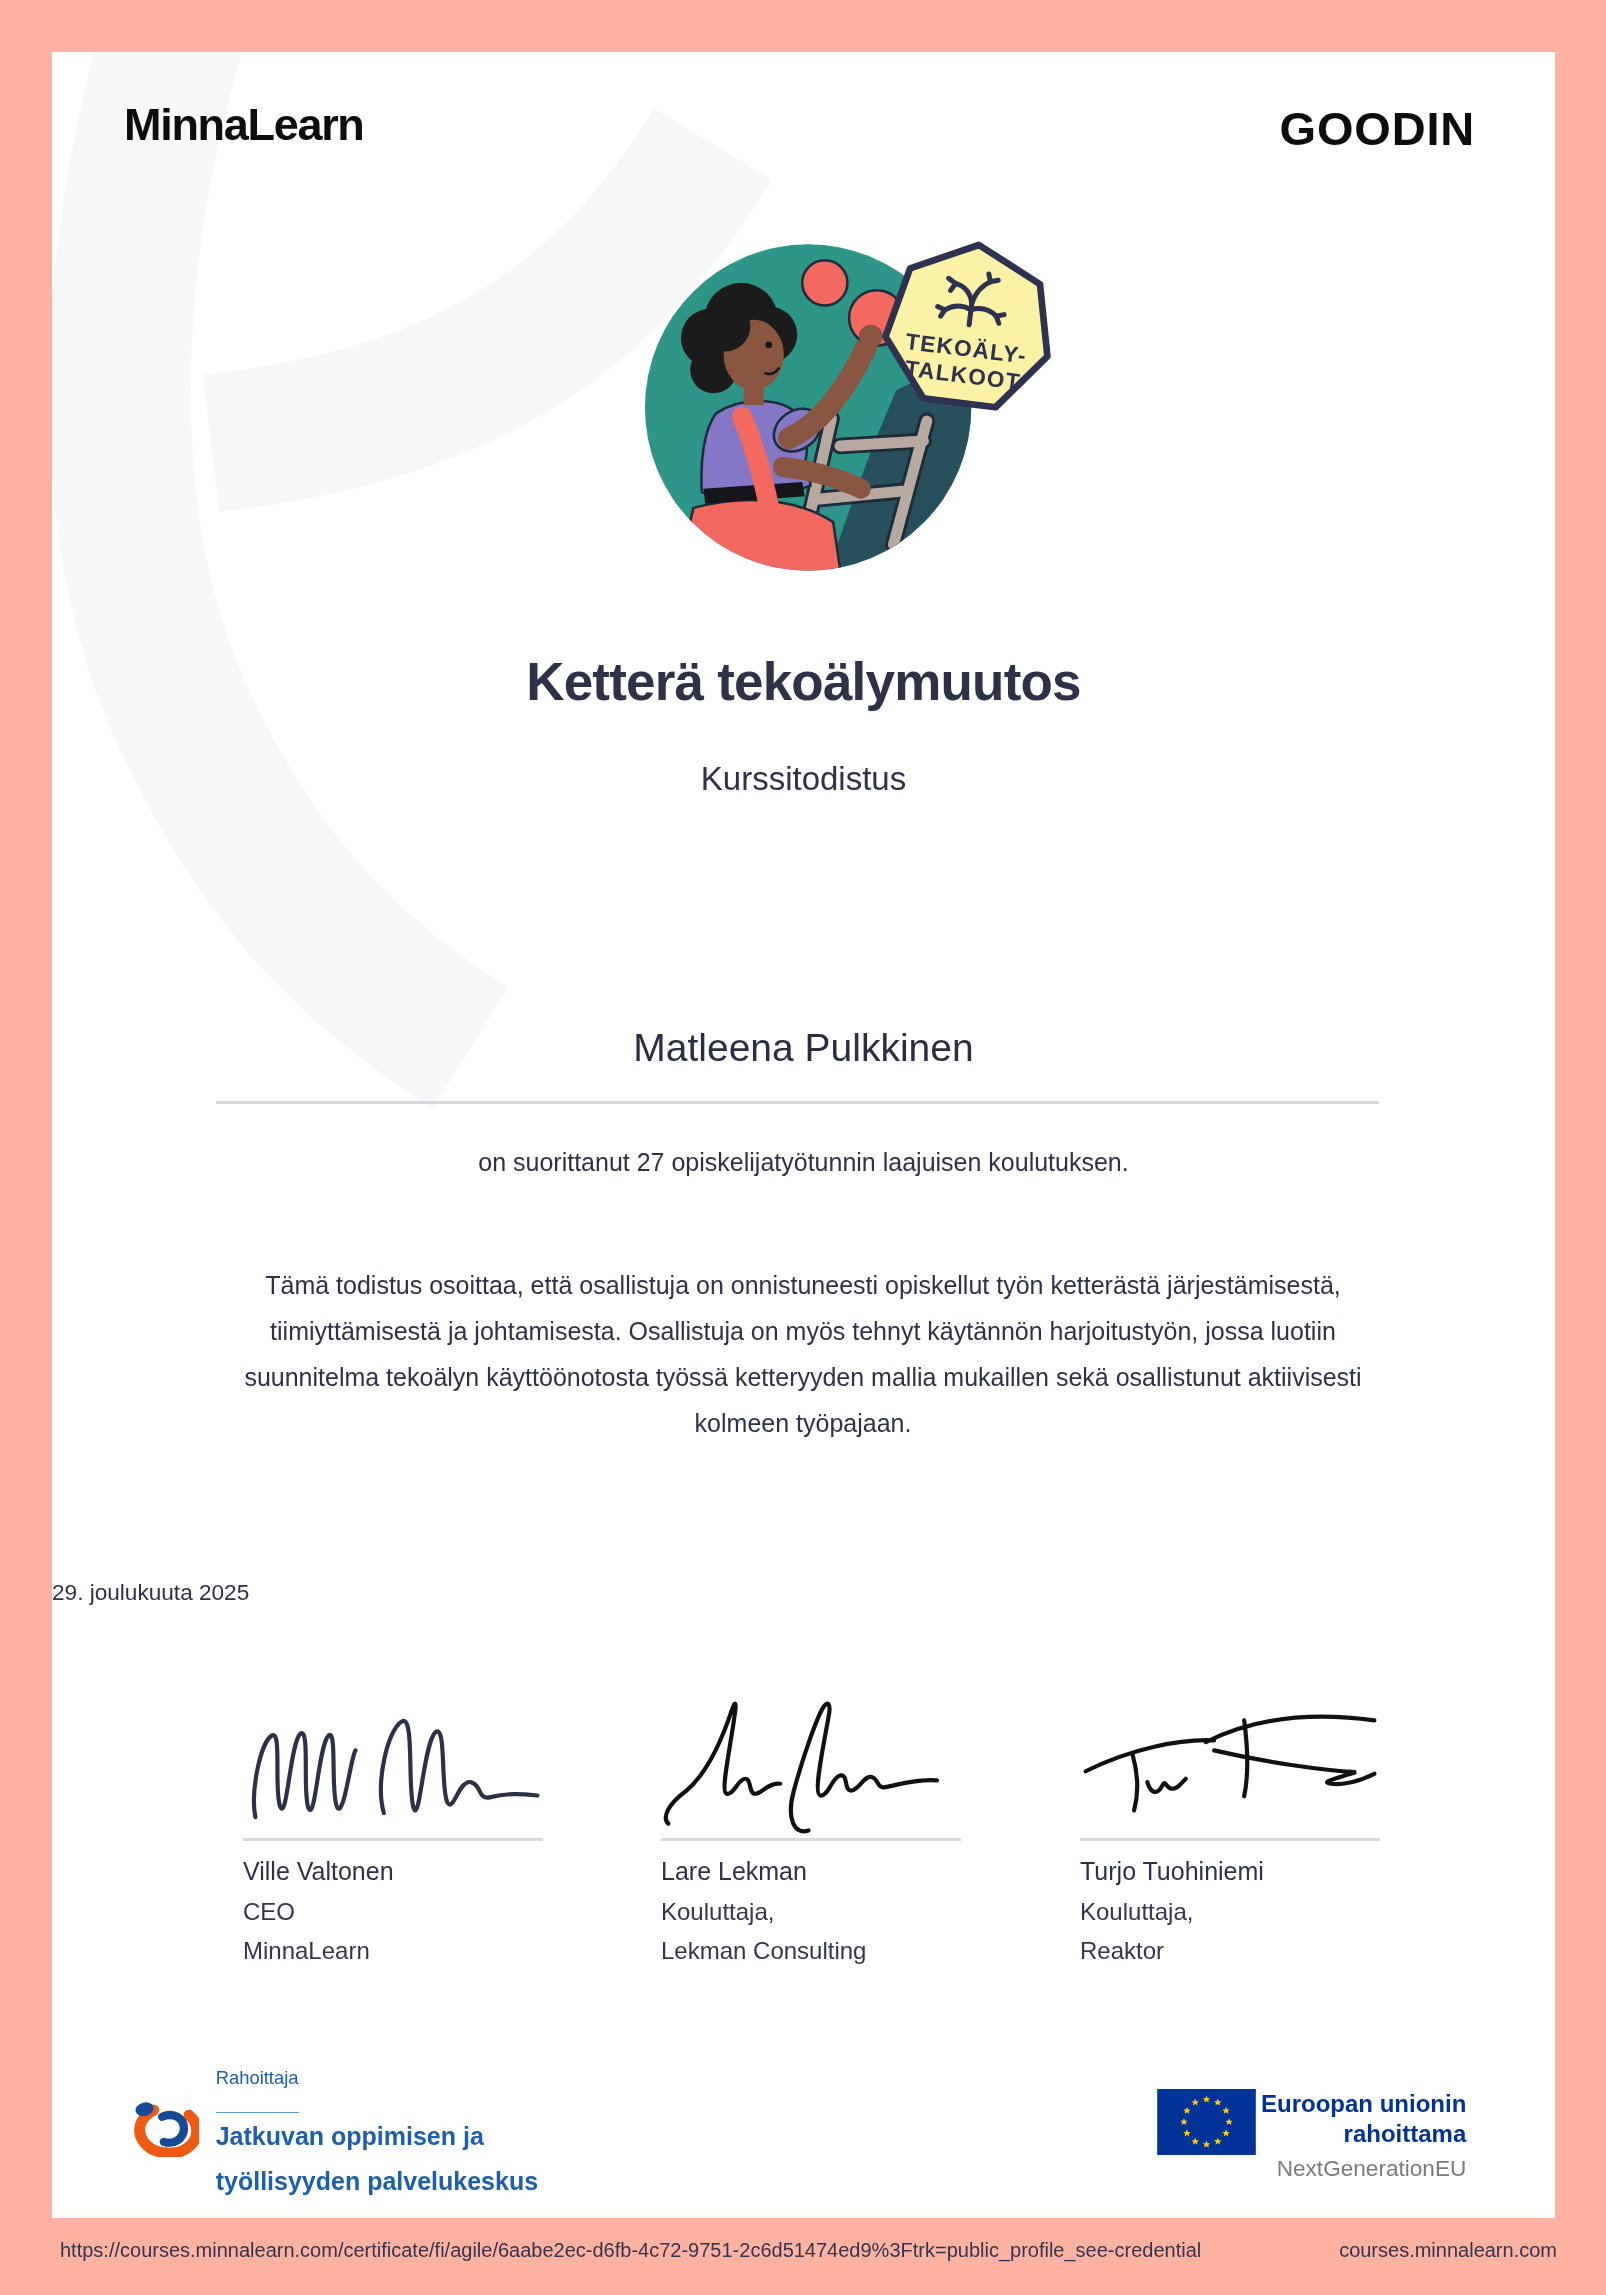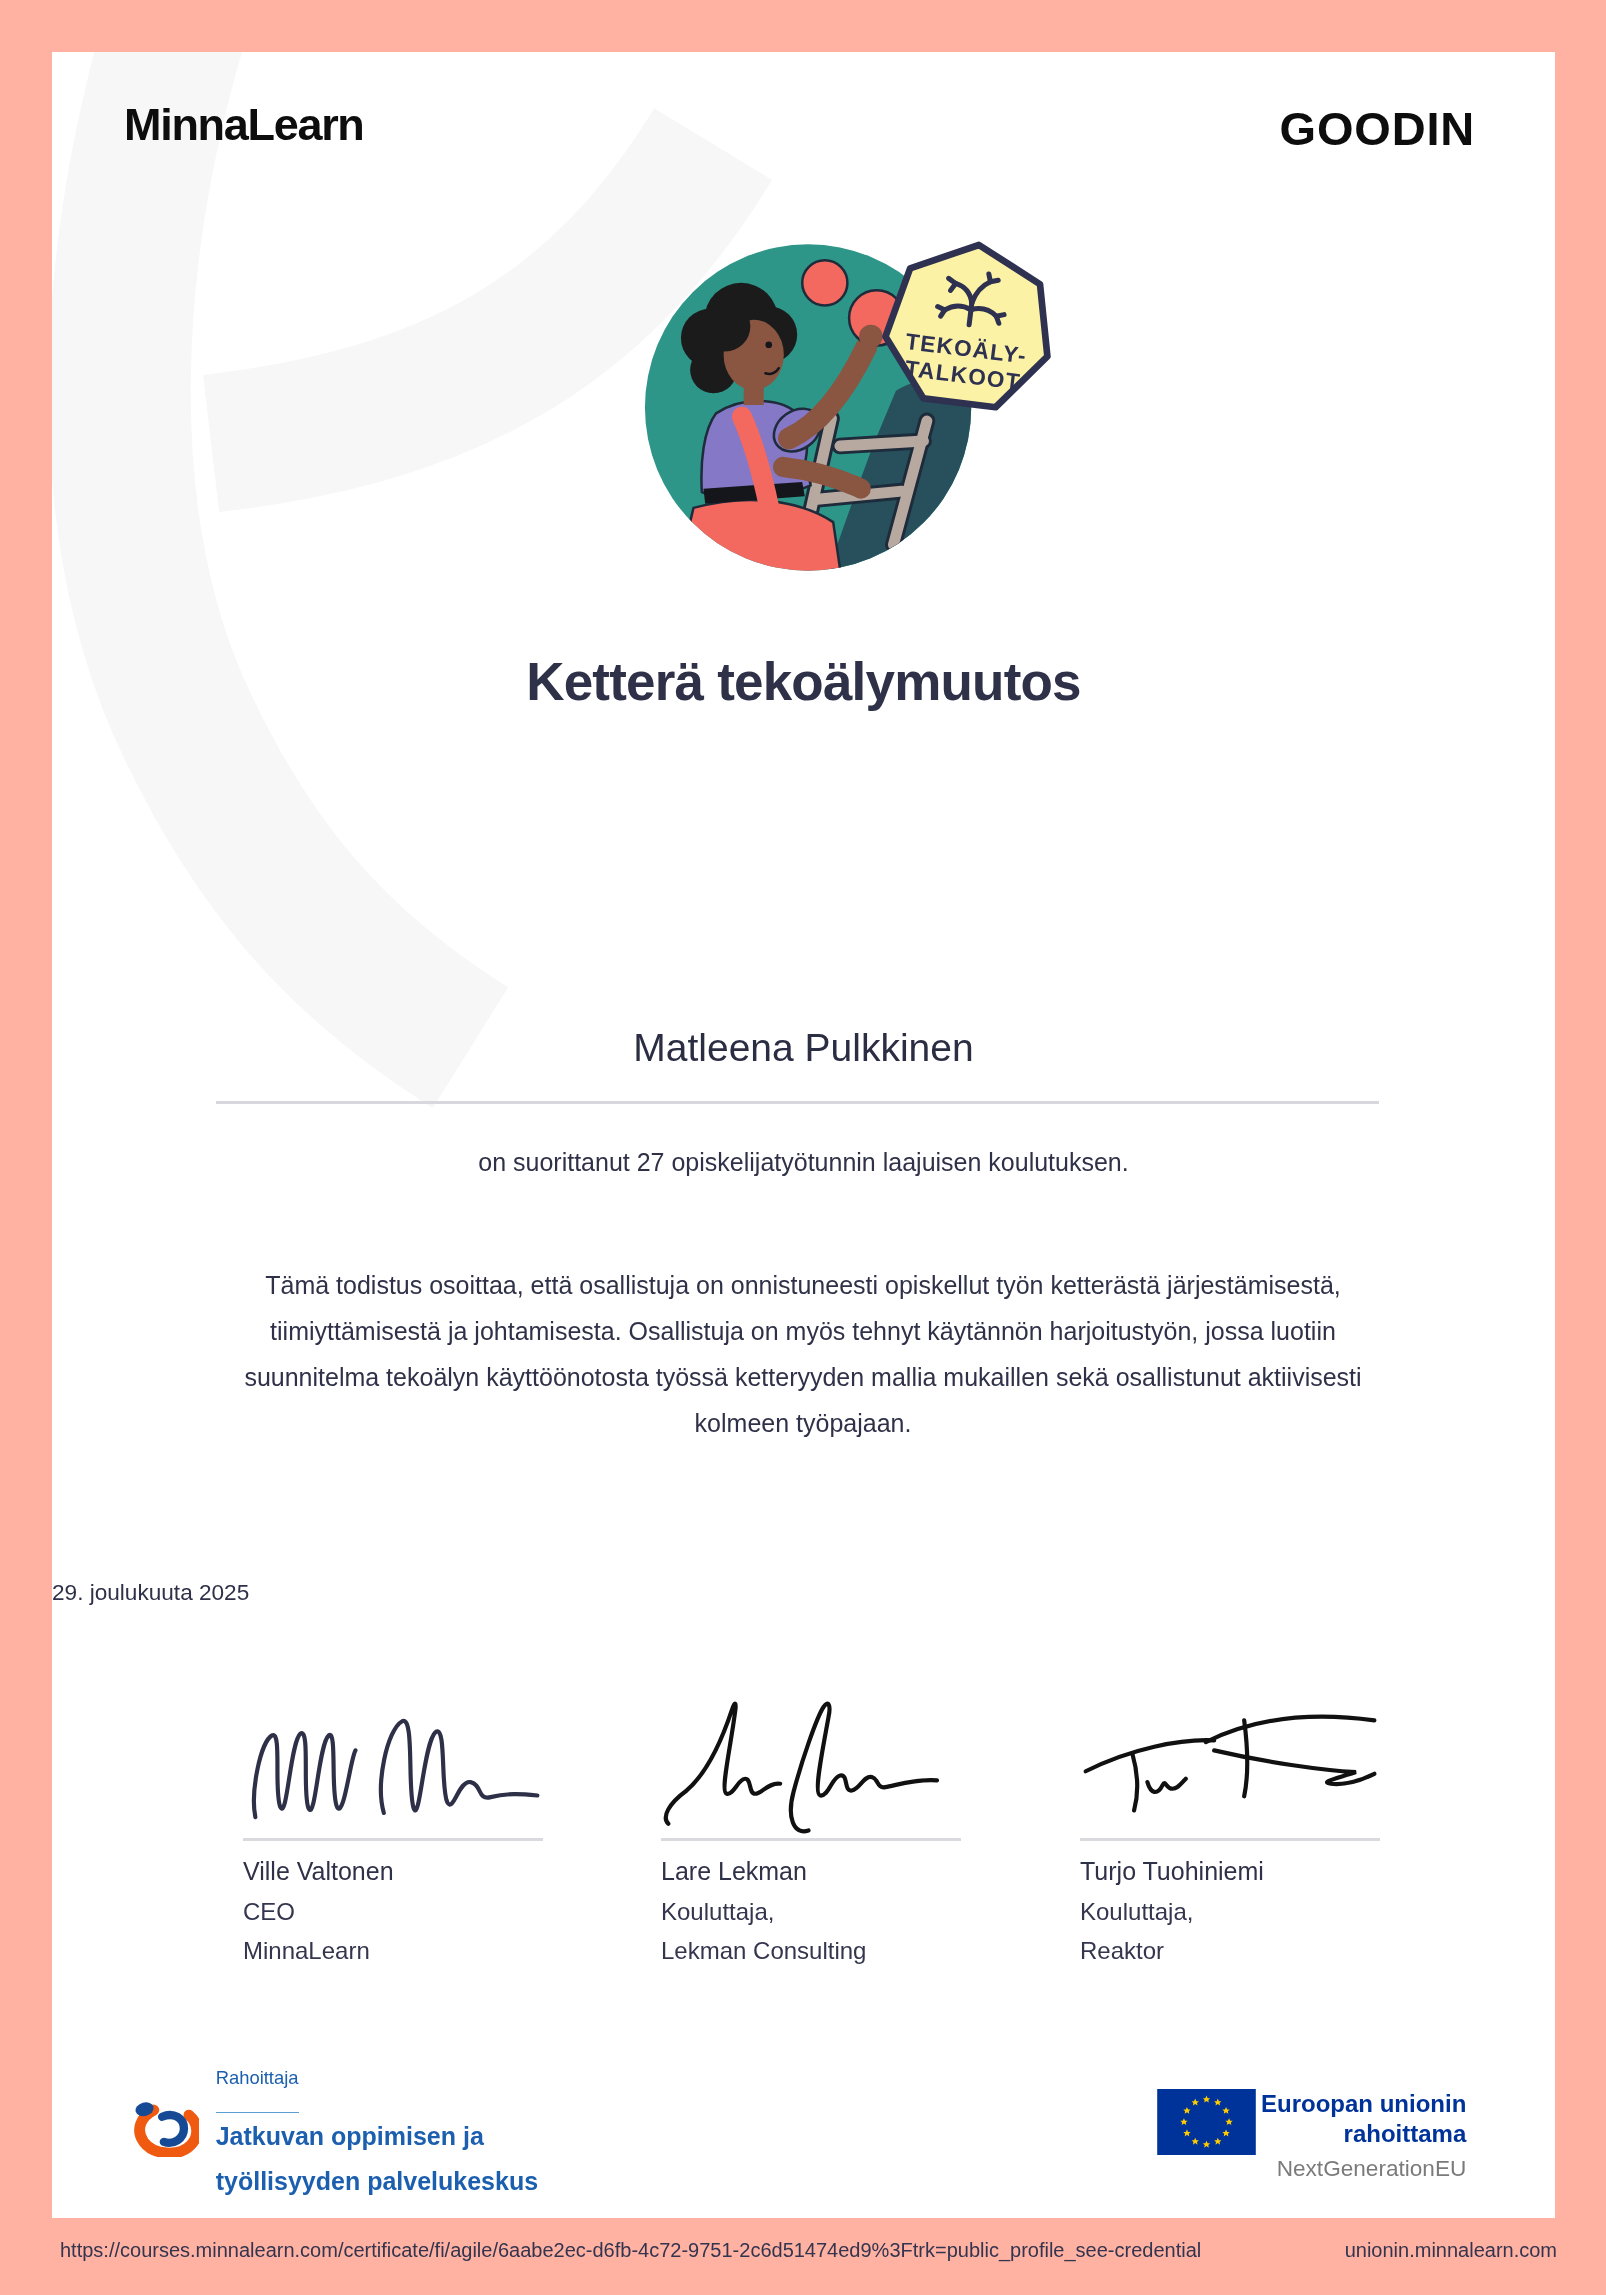--- a/index.html
+++ b/index.html
@@ -141,6 +141,7 @@
     </svg>
 
     <div class="course-title">Ketterä tekoälymuutos</div>
+    <div class="cert-subtitle">Kurssitodistus</div>
 
     <div class="recipient-name">Matleena Pulkkinen</div>
     <div class="name-line"></div>

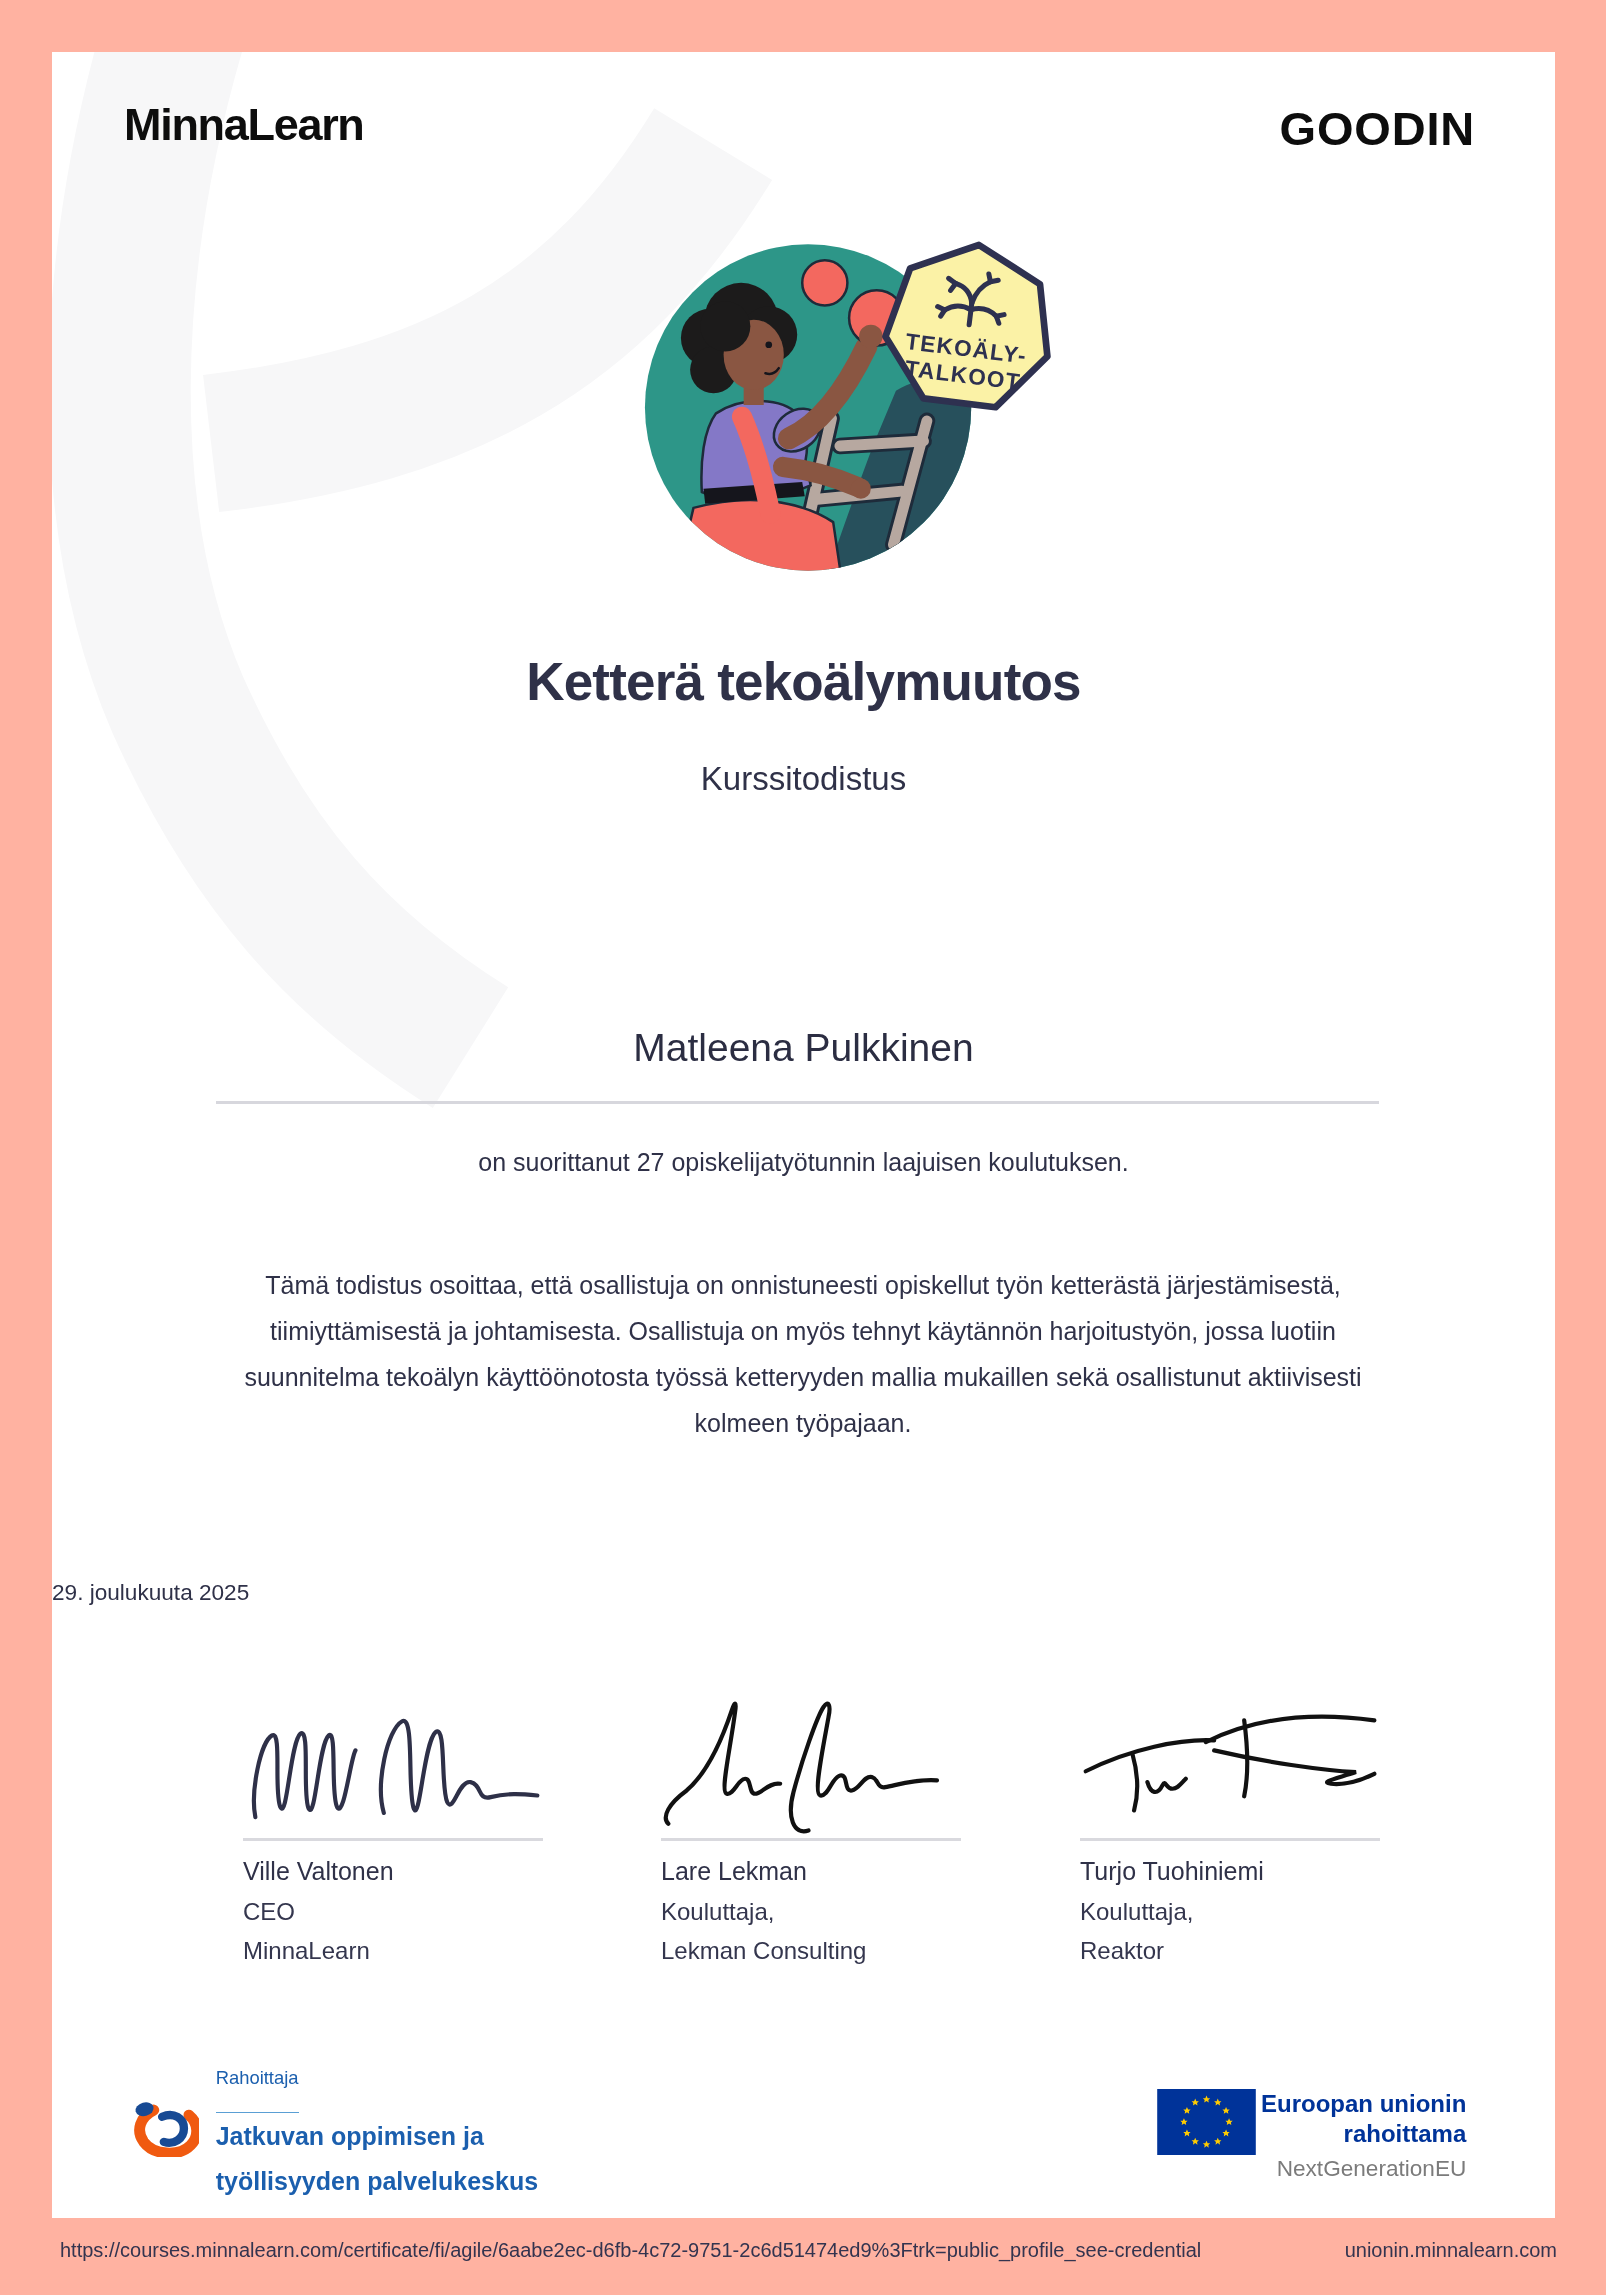--- a/index.html
+++ b/index.html
@@ -237,7 +237,7 @@
 
   <div class="url-row">
     <span>https://courses.minnalearn.com/certificate/fi/agile/6aabe2ec-d6fb-4c72-9751-2c6d51474ed9%3Ftrk=public_profile_see-credential</span>
-    <span>unionin.minnalearn.com</span>
+    <span>courses.minnalearn.com</span>
   </div>
 </div>
 

